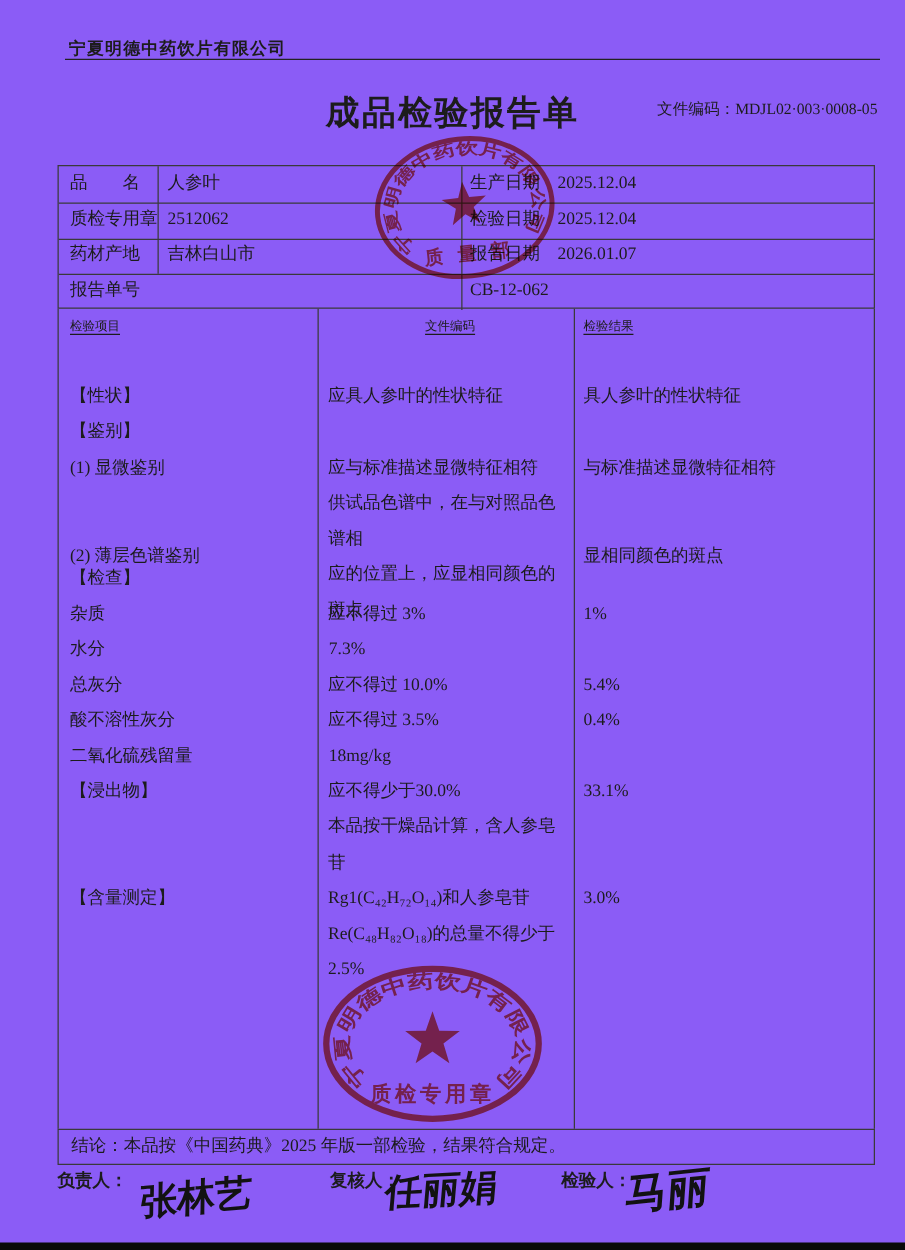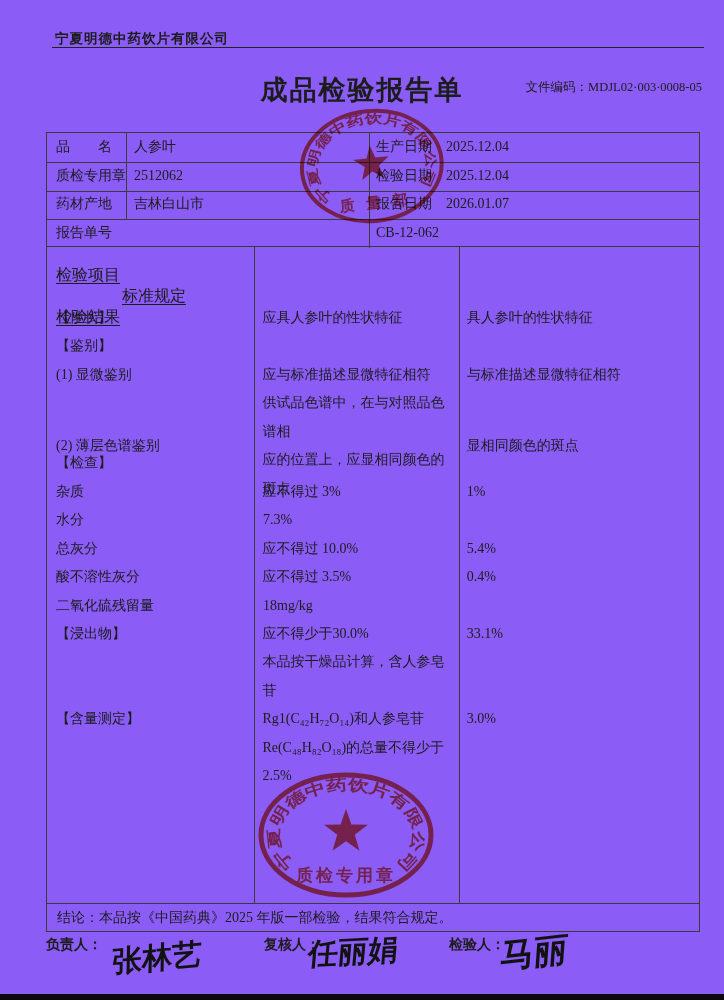--- a/index.html
+++ b/index.html
@@ -23,7 +23,7 @@
   .maintable{left:46px;top:247px;width:654px;height:656px;border-left:1.3px solid #3a3a3a;
              border-right:1.3px solid #3a3a3a;box-sizing:border-box;}
   .colline{position:absolute;top:0;height:100%;border-left:1px solid #3a3a3a;}
-  .thead{position:absolute;top:18px;left:0;width:100%;display:flex;font-size:16px;flex-direction:column;}
+  .thead{position:absolute;top:7px;left:0;width:100%;display:flex;font-size:10px;}
   .thead .h{text-decoration:underline;text-underline-offset:3px;}
   .trow{position:absolute;left:0;width:100%;display:flex;font-size:14px;line-height:28.5px;align-items:center;}
   .c1{width:207px;padding-left:9px;box-sizing:border-box;white-space:pre-line;}

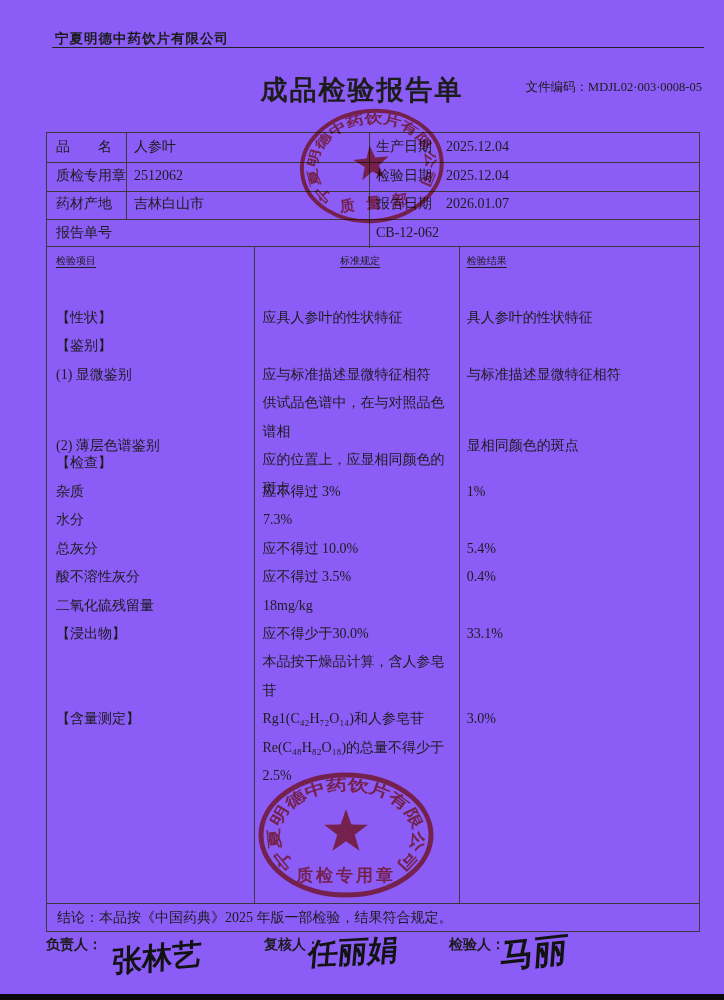--- a/index.html
+++ b/index.html
@@ -90,7 +90,7 @@
 
     <div class="thead">
       <div class="c1"><span class="h">检验项目</span></div>
-      <div class="c2" style="text-align:center"><span class="h">标准规定</span></div>
+      <div class="c2" style="text-align:center"><span class="h">文件编码</span></div>
       <div class="c3" style=""><span class="h">检验结果</span></div>
     </div>
 

